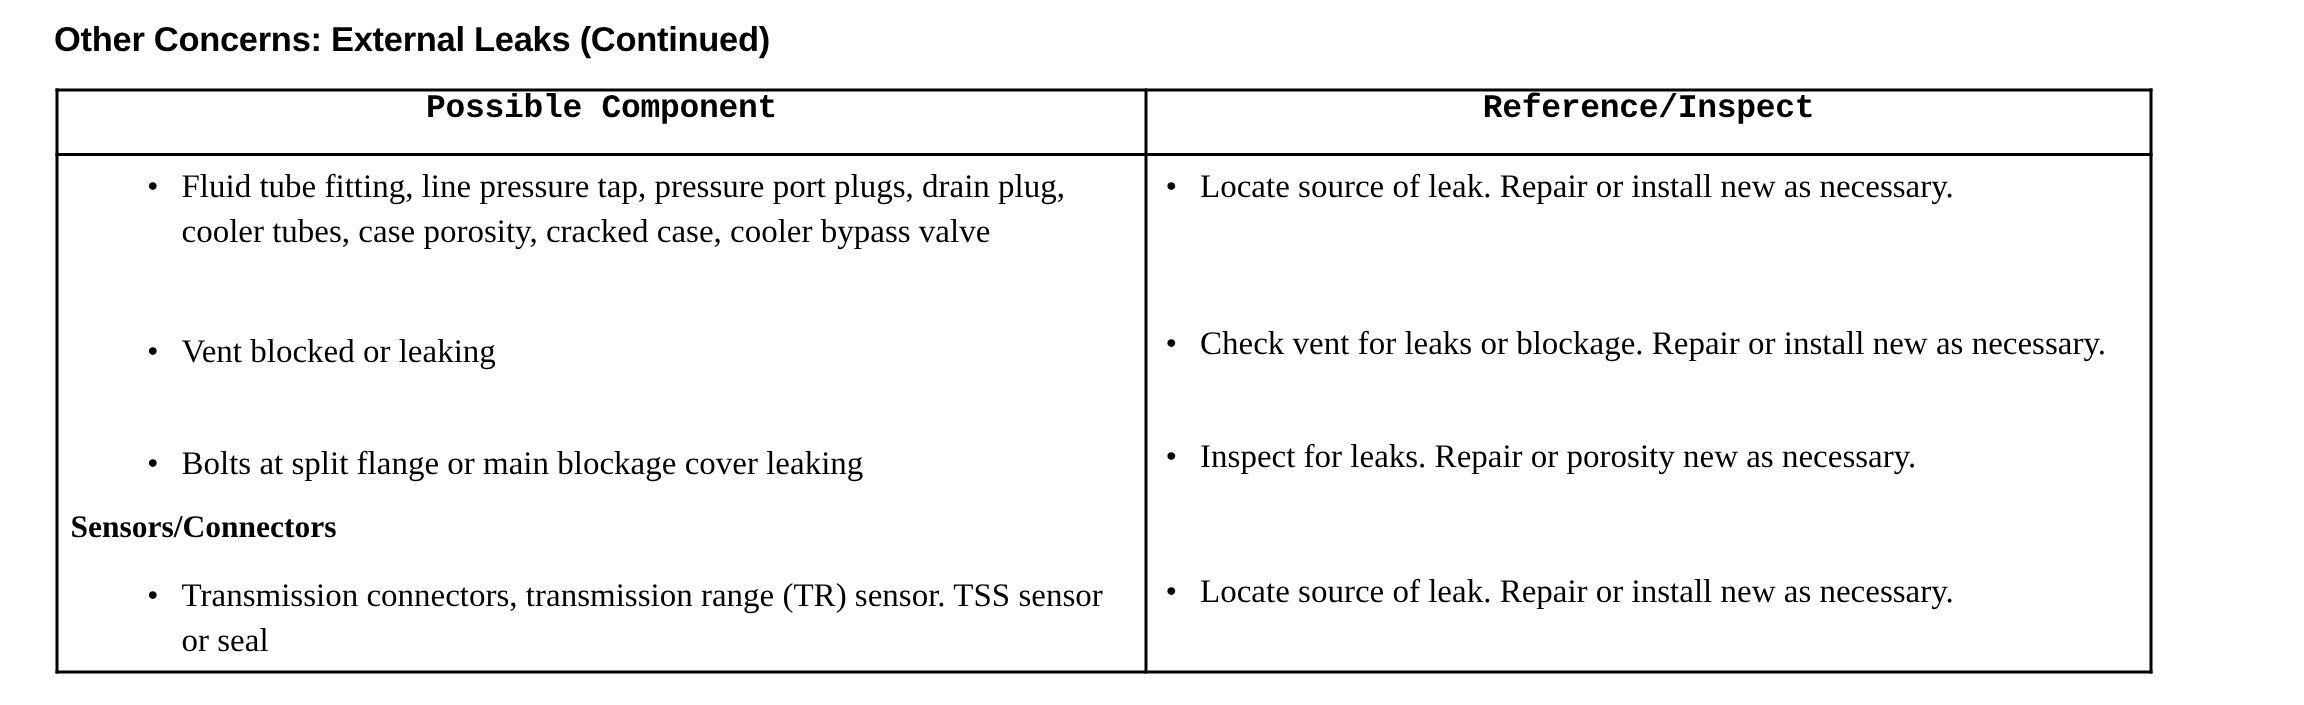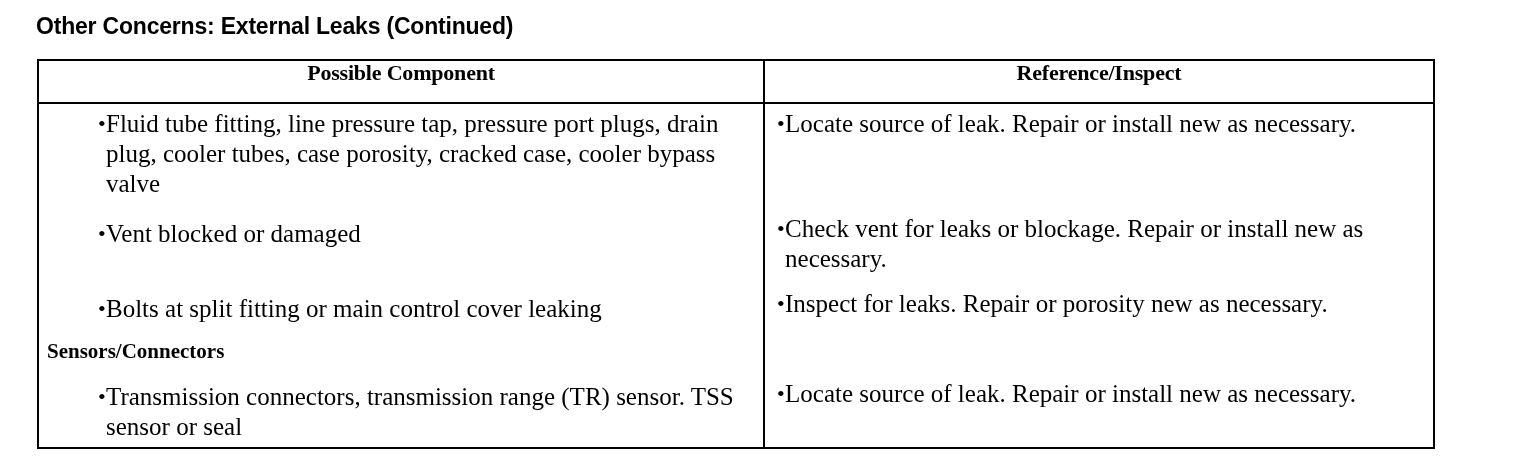--- a/index.html
+++ b/index.html
@@ -63,7 +63,7 @@
     height: 41px;
     text-align: center;
     vertical-align: middle;
-    font-family: Liberation Serif, serif;
+    font-family: Liberation Mono, monospace;
     font-weight: bold;
     font-size: 22px;
     line-height: 24px;

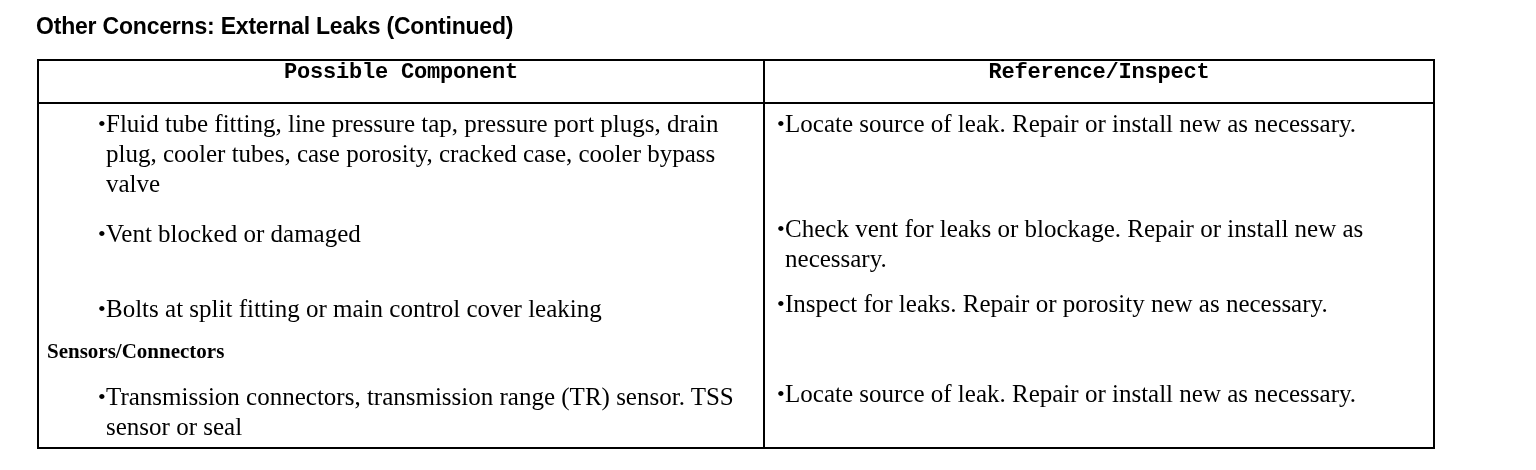--- a/index.html
+++ b/index.html
@@ -95,8 +95,8 @@
   }
   .bullet-row .txt {
     display: block;
-    margin-left: 8px;
-    font-size: 25px;
+    margin-left: 23px;
+    font-size: 22px;
     line-height: 30px;
     text-align: left;
   }

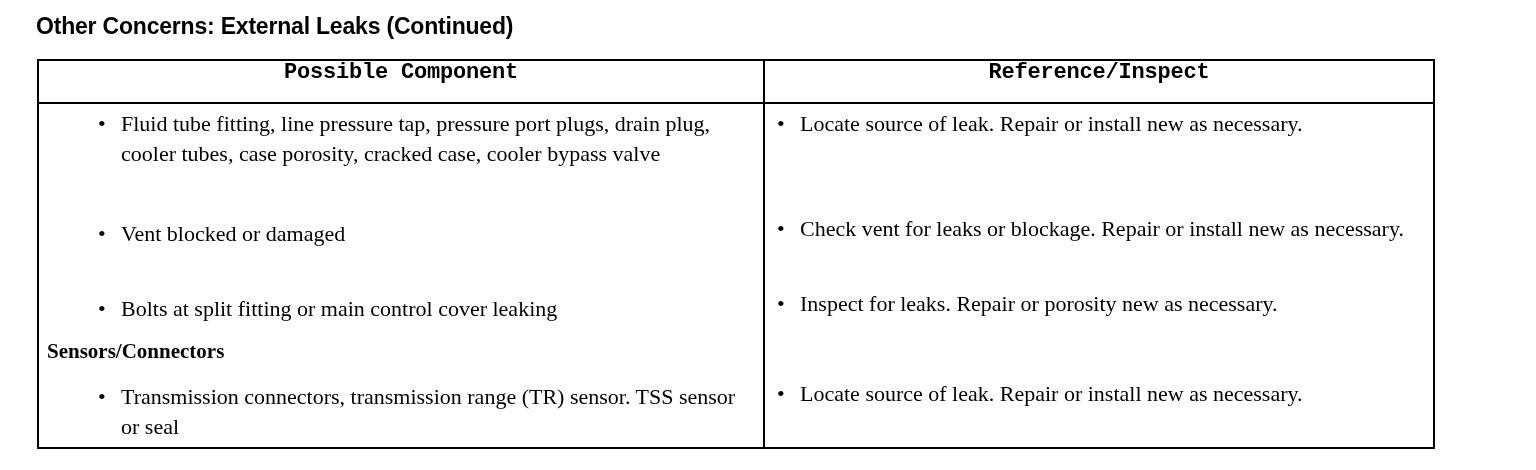--- a/index.html
+++ b/index.html
@@ -159,7 +159,7 @@
 
             <div class="bullet-row row-b">
               <span class="dot">•</span>
-              <span class="txt">Vent blocked or damaged</span>
+              <span class="txt">Vent blocked or leaking</span>
             </div>
 
             <div class="bullet-row row-c">

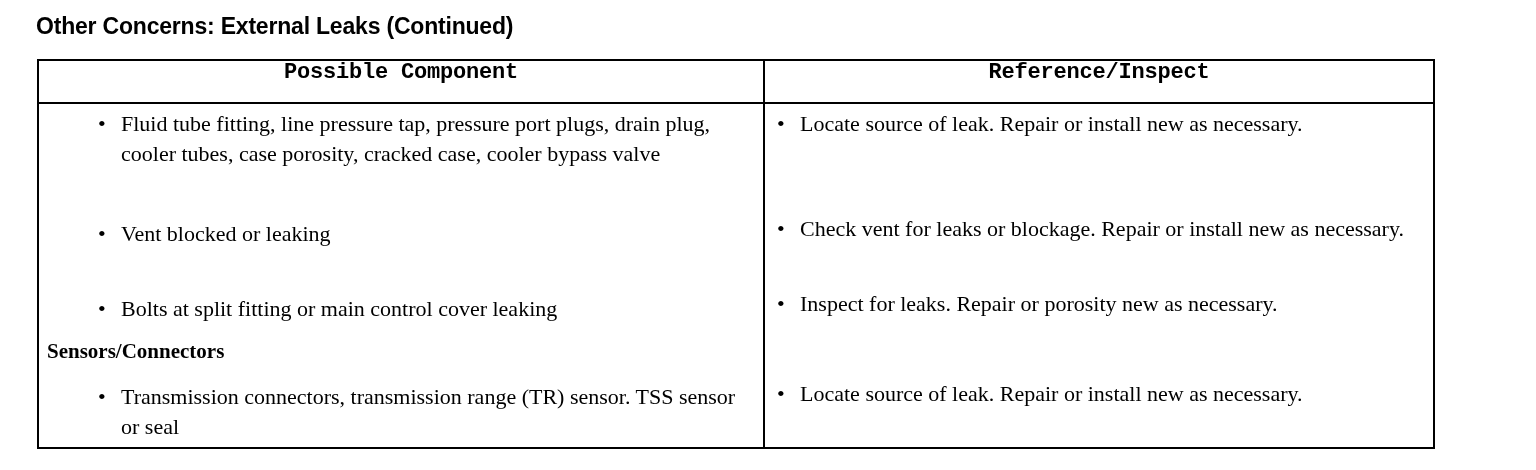--- a/index.html
+++ b/index.html
@@ -164,7 +164,7 @@
 
             <div class="bullet-row row-c">
               <span class="dot">•</span>
-              <span class="txt">Bolts at split fitting or main control cover leaking</span>
+              <span class="txt">Bolts at split flange or main blockage cover leaking</span>
             </div>
 
             <div class="subhead sub-s">Sensors/Connectors</div>

